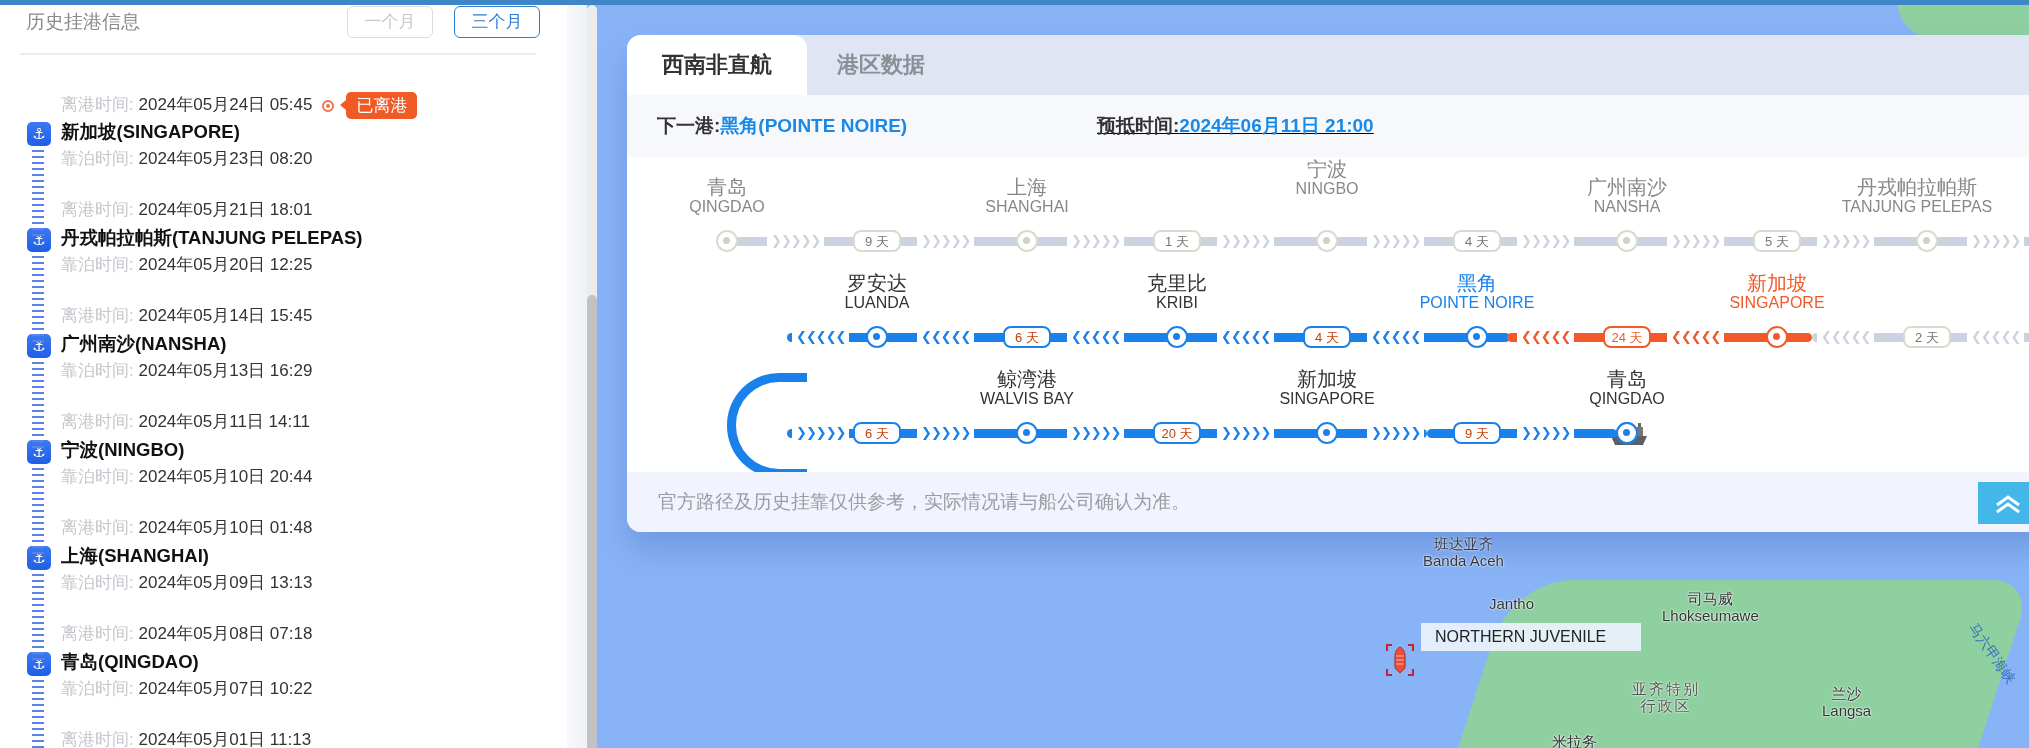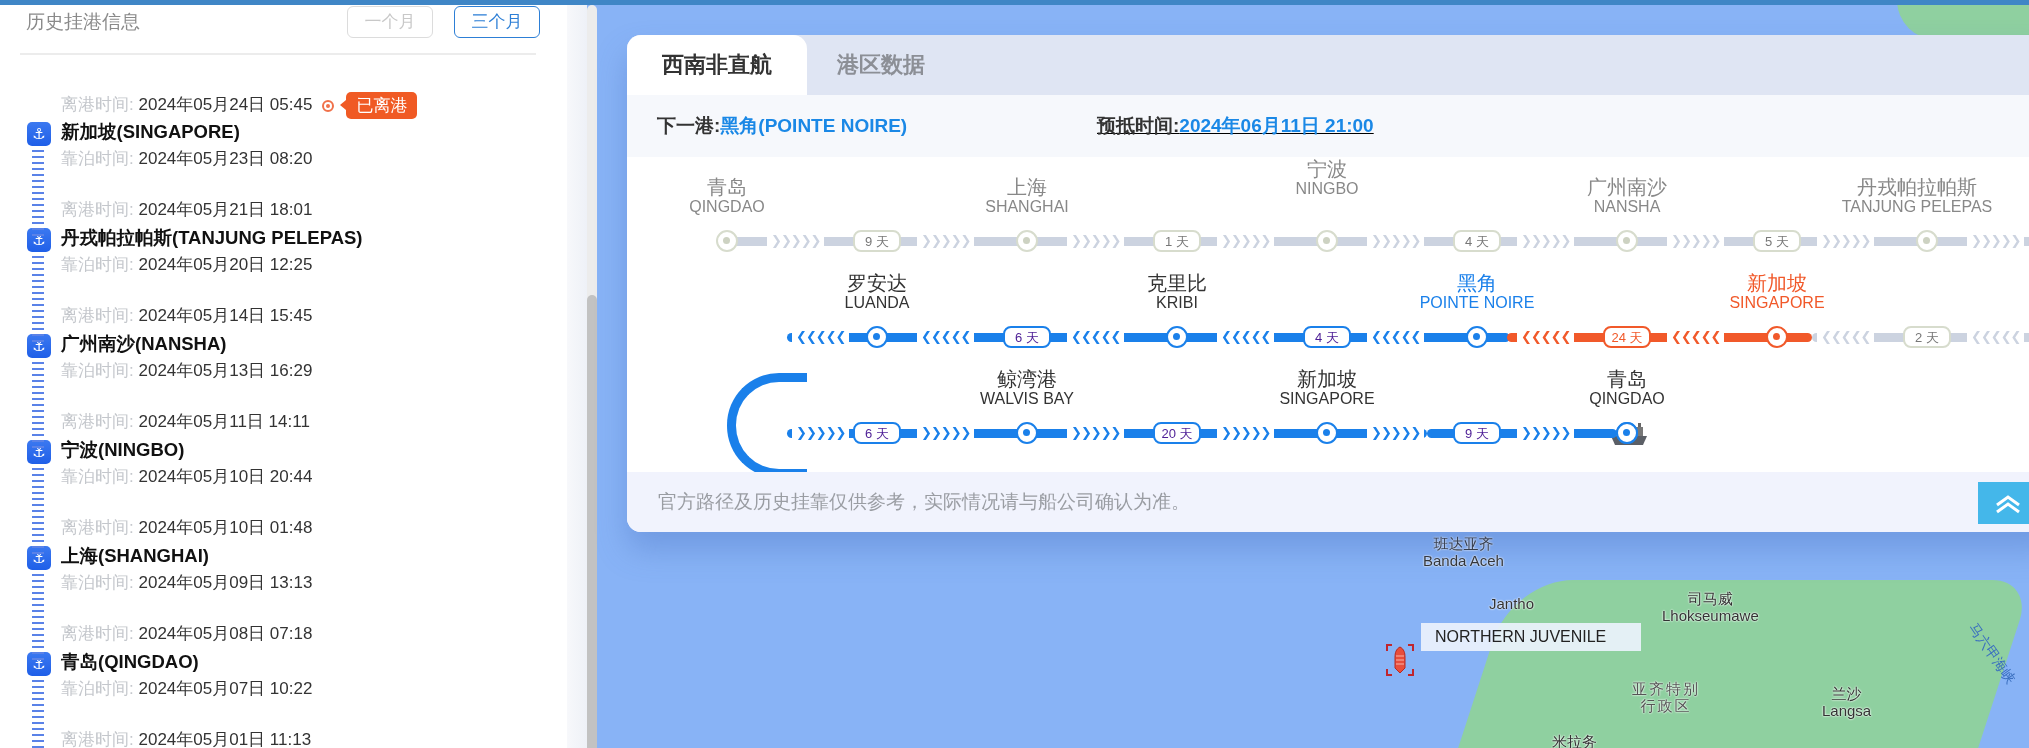--- a/index.html
+++ b/index.html
@@ -71,7 +71,7 @@
   .node.orange::after { content: ""; position: absolute; left: 5px; top: 5px; width: 7px; height: 7px; border-radius: 50%; background: #f1592a; }
   .days { position: absolute; width: 48px; height: 22px; border-radius: 8px; background: #fff; font-size: 13px; text-align: center; line-height: 19px; }
   .days.gray { border: 2px solid #d7dccd; color: #777; }
-  .days.blue { border: 2px solid #1a80ea; color: #4c1d95; }
+  .days.blue { border: 2px solid #1a80ea; color: #c2410c; }
   .days.orange { border: 2px solid #f1592a; color: #f1592a; }
   .plabel { position: absolute; width: 220px; text-align: center; line-height: 20px; }
   .plabel .cn { font-size: 20px; display: block; }

